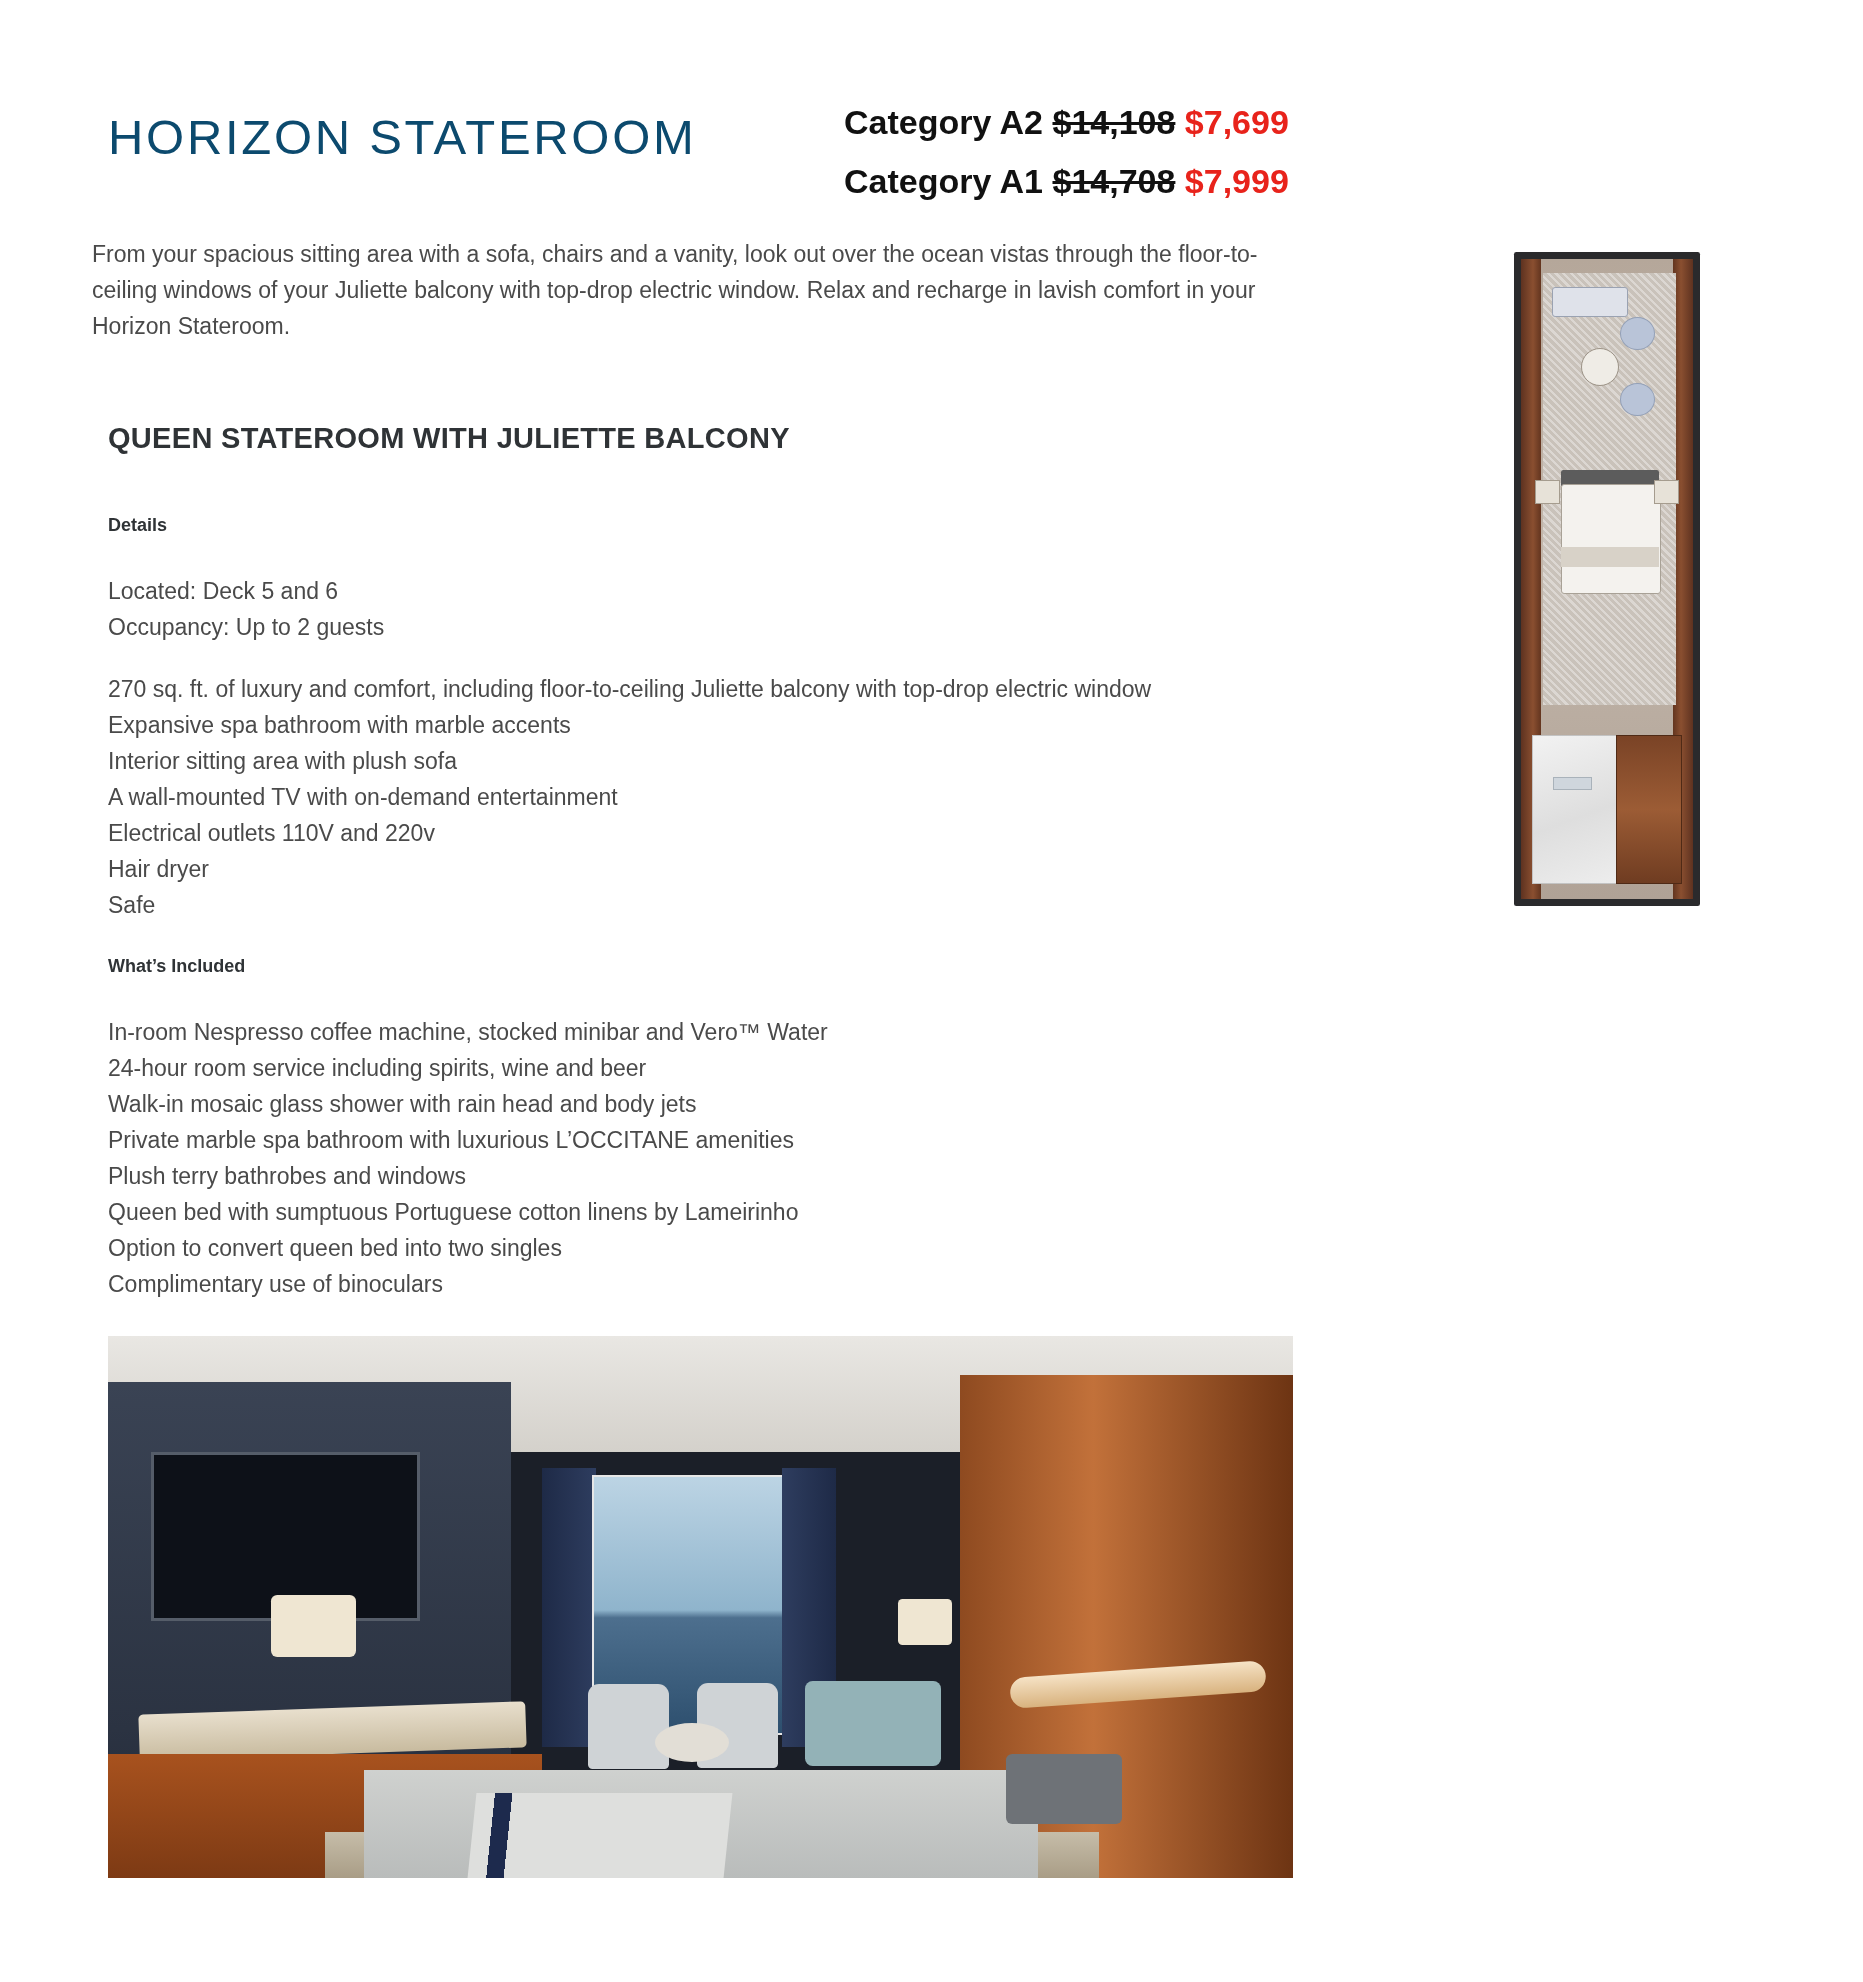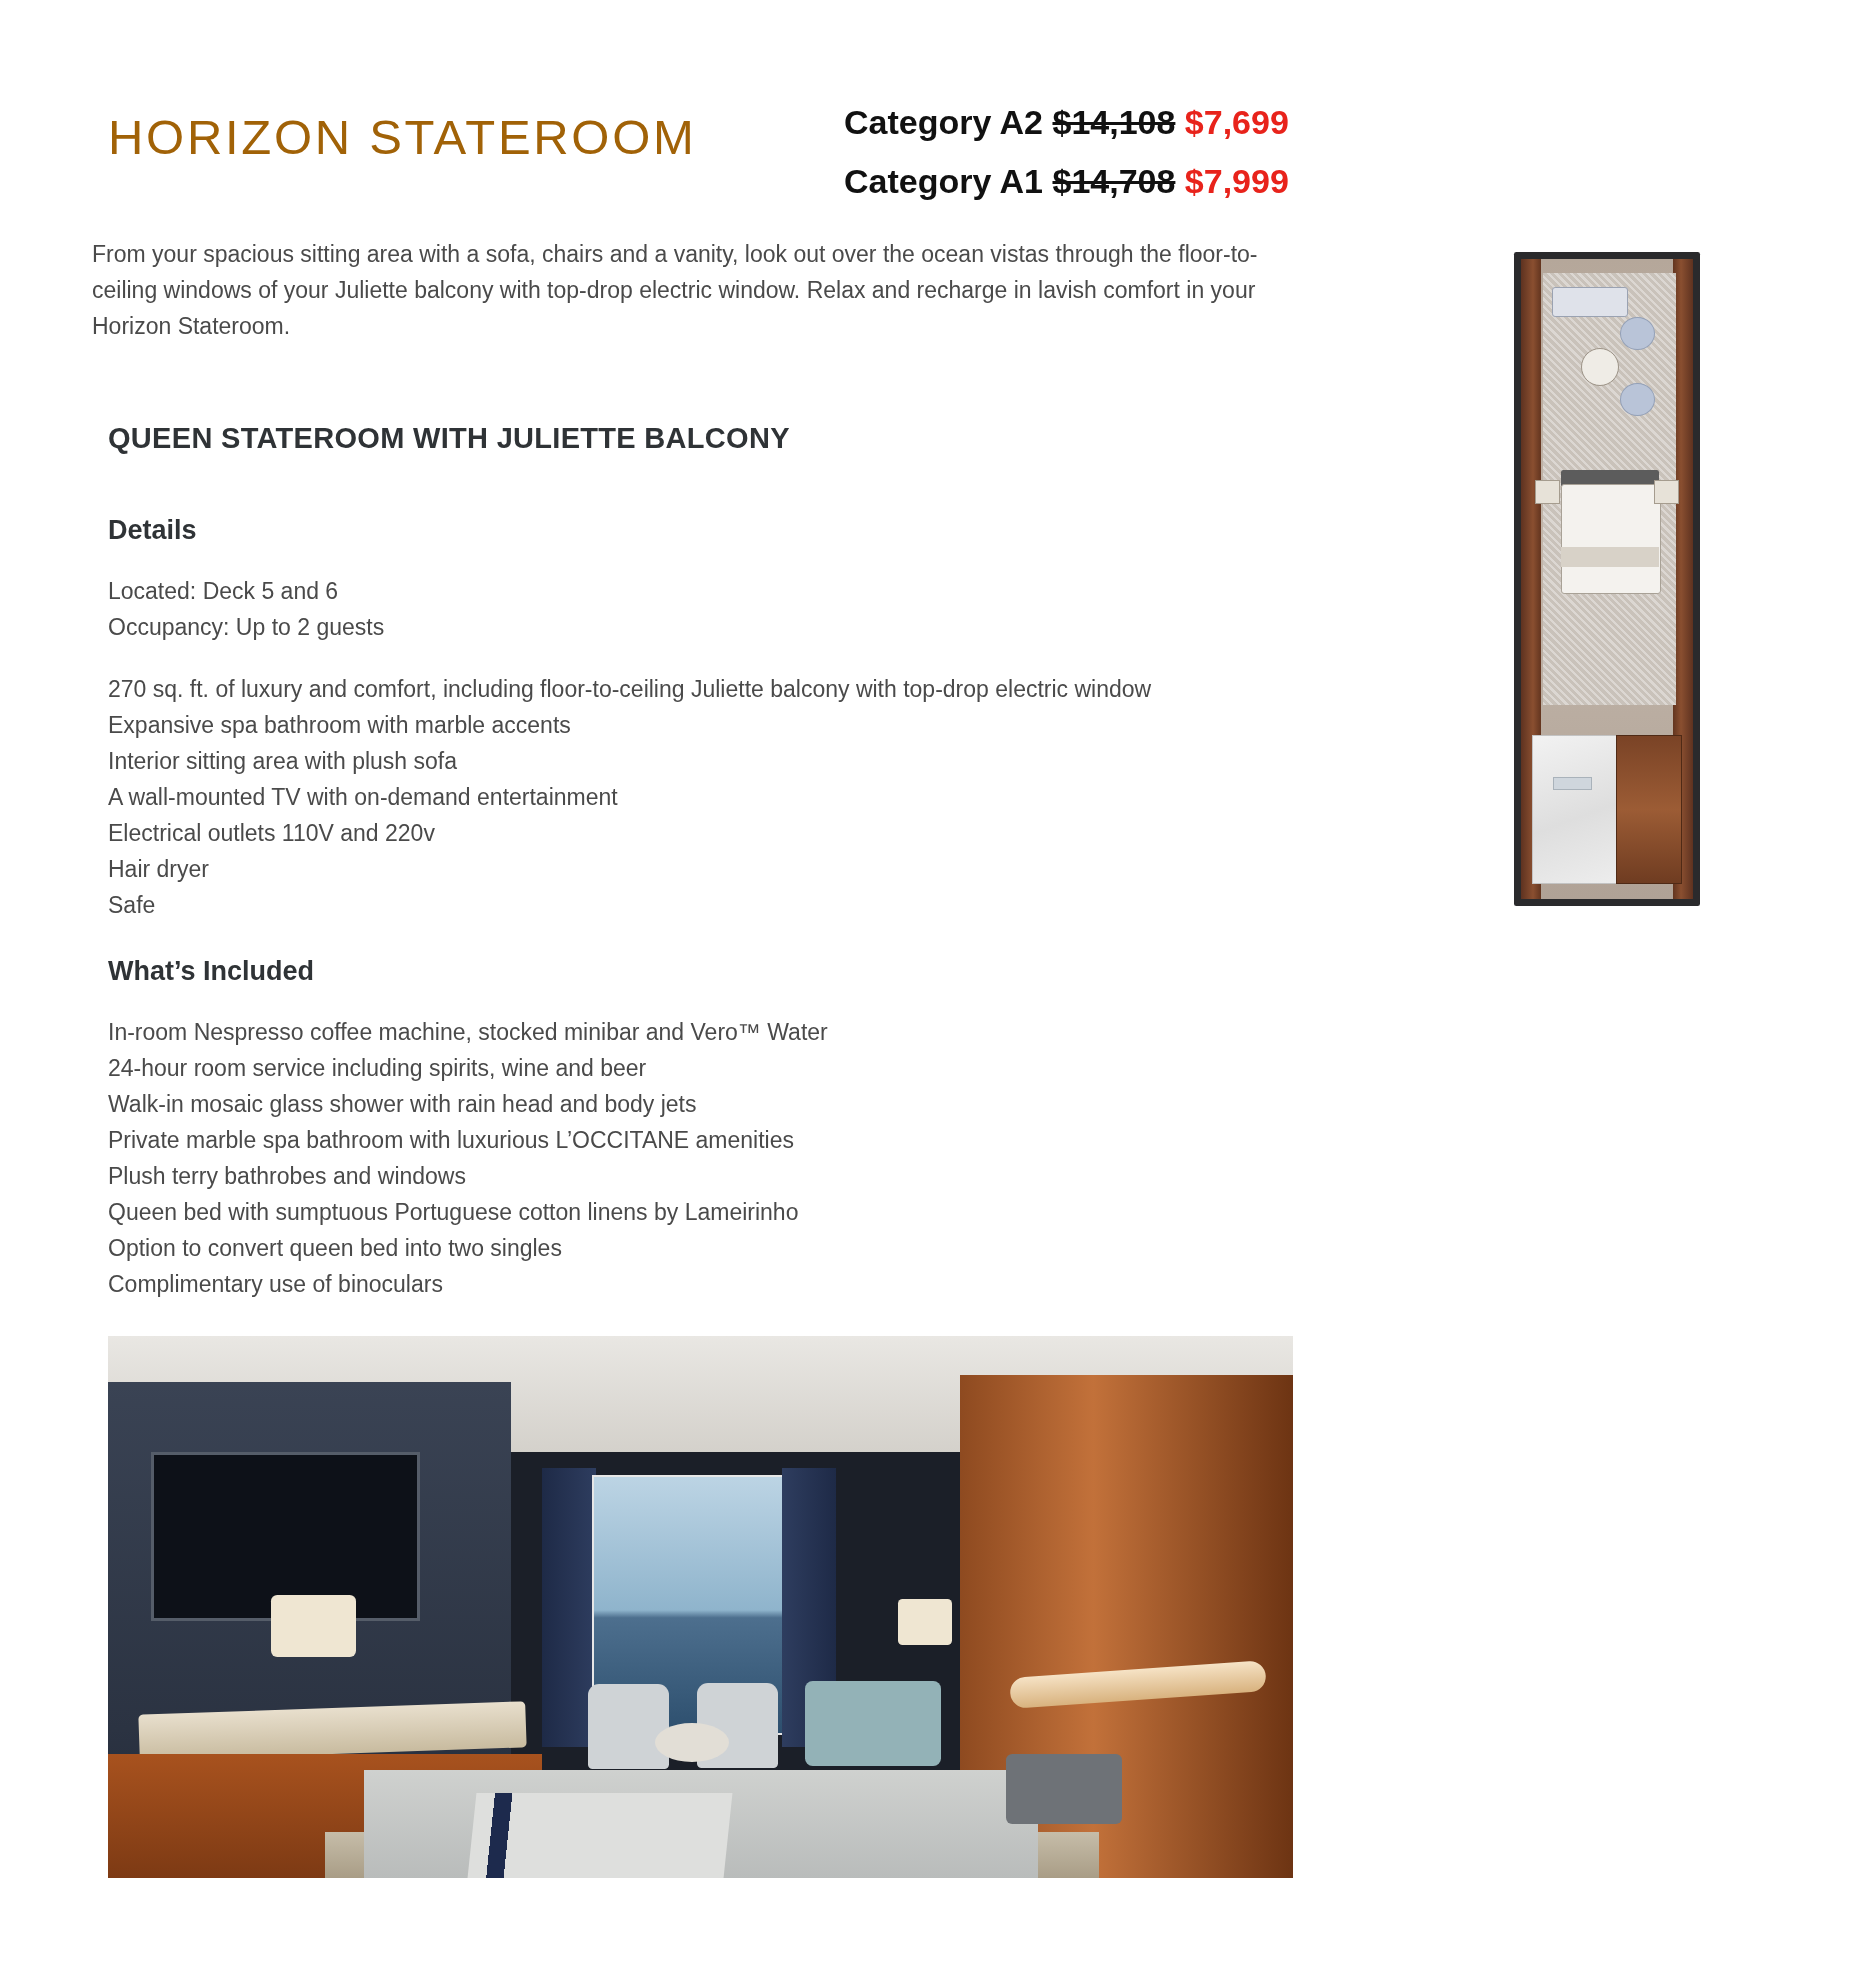--- a/index.html
+++ b/index.html
@@ -37,7 +37,7 @@
     font-size: 49px;
     letter-spacing: 2.7px;
     font-weight: 400;
-    color: #a16207;
+    color: #0c4a6e;
     white-space: nowrap;
   }
   .price-block {

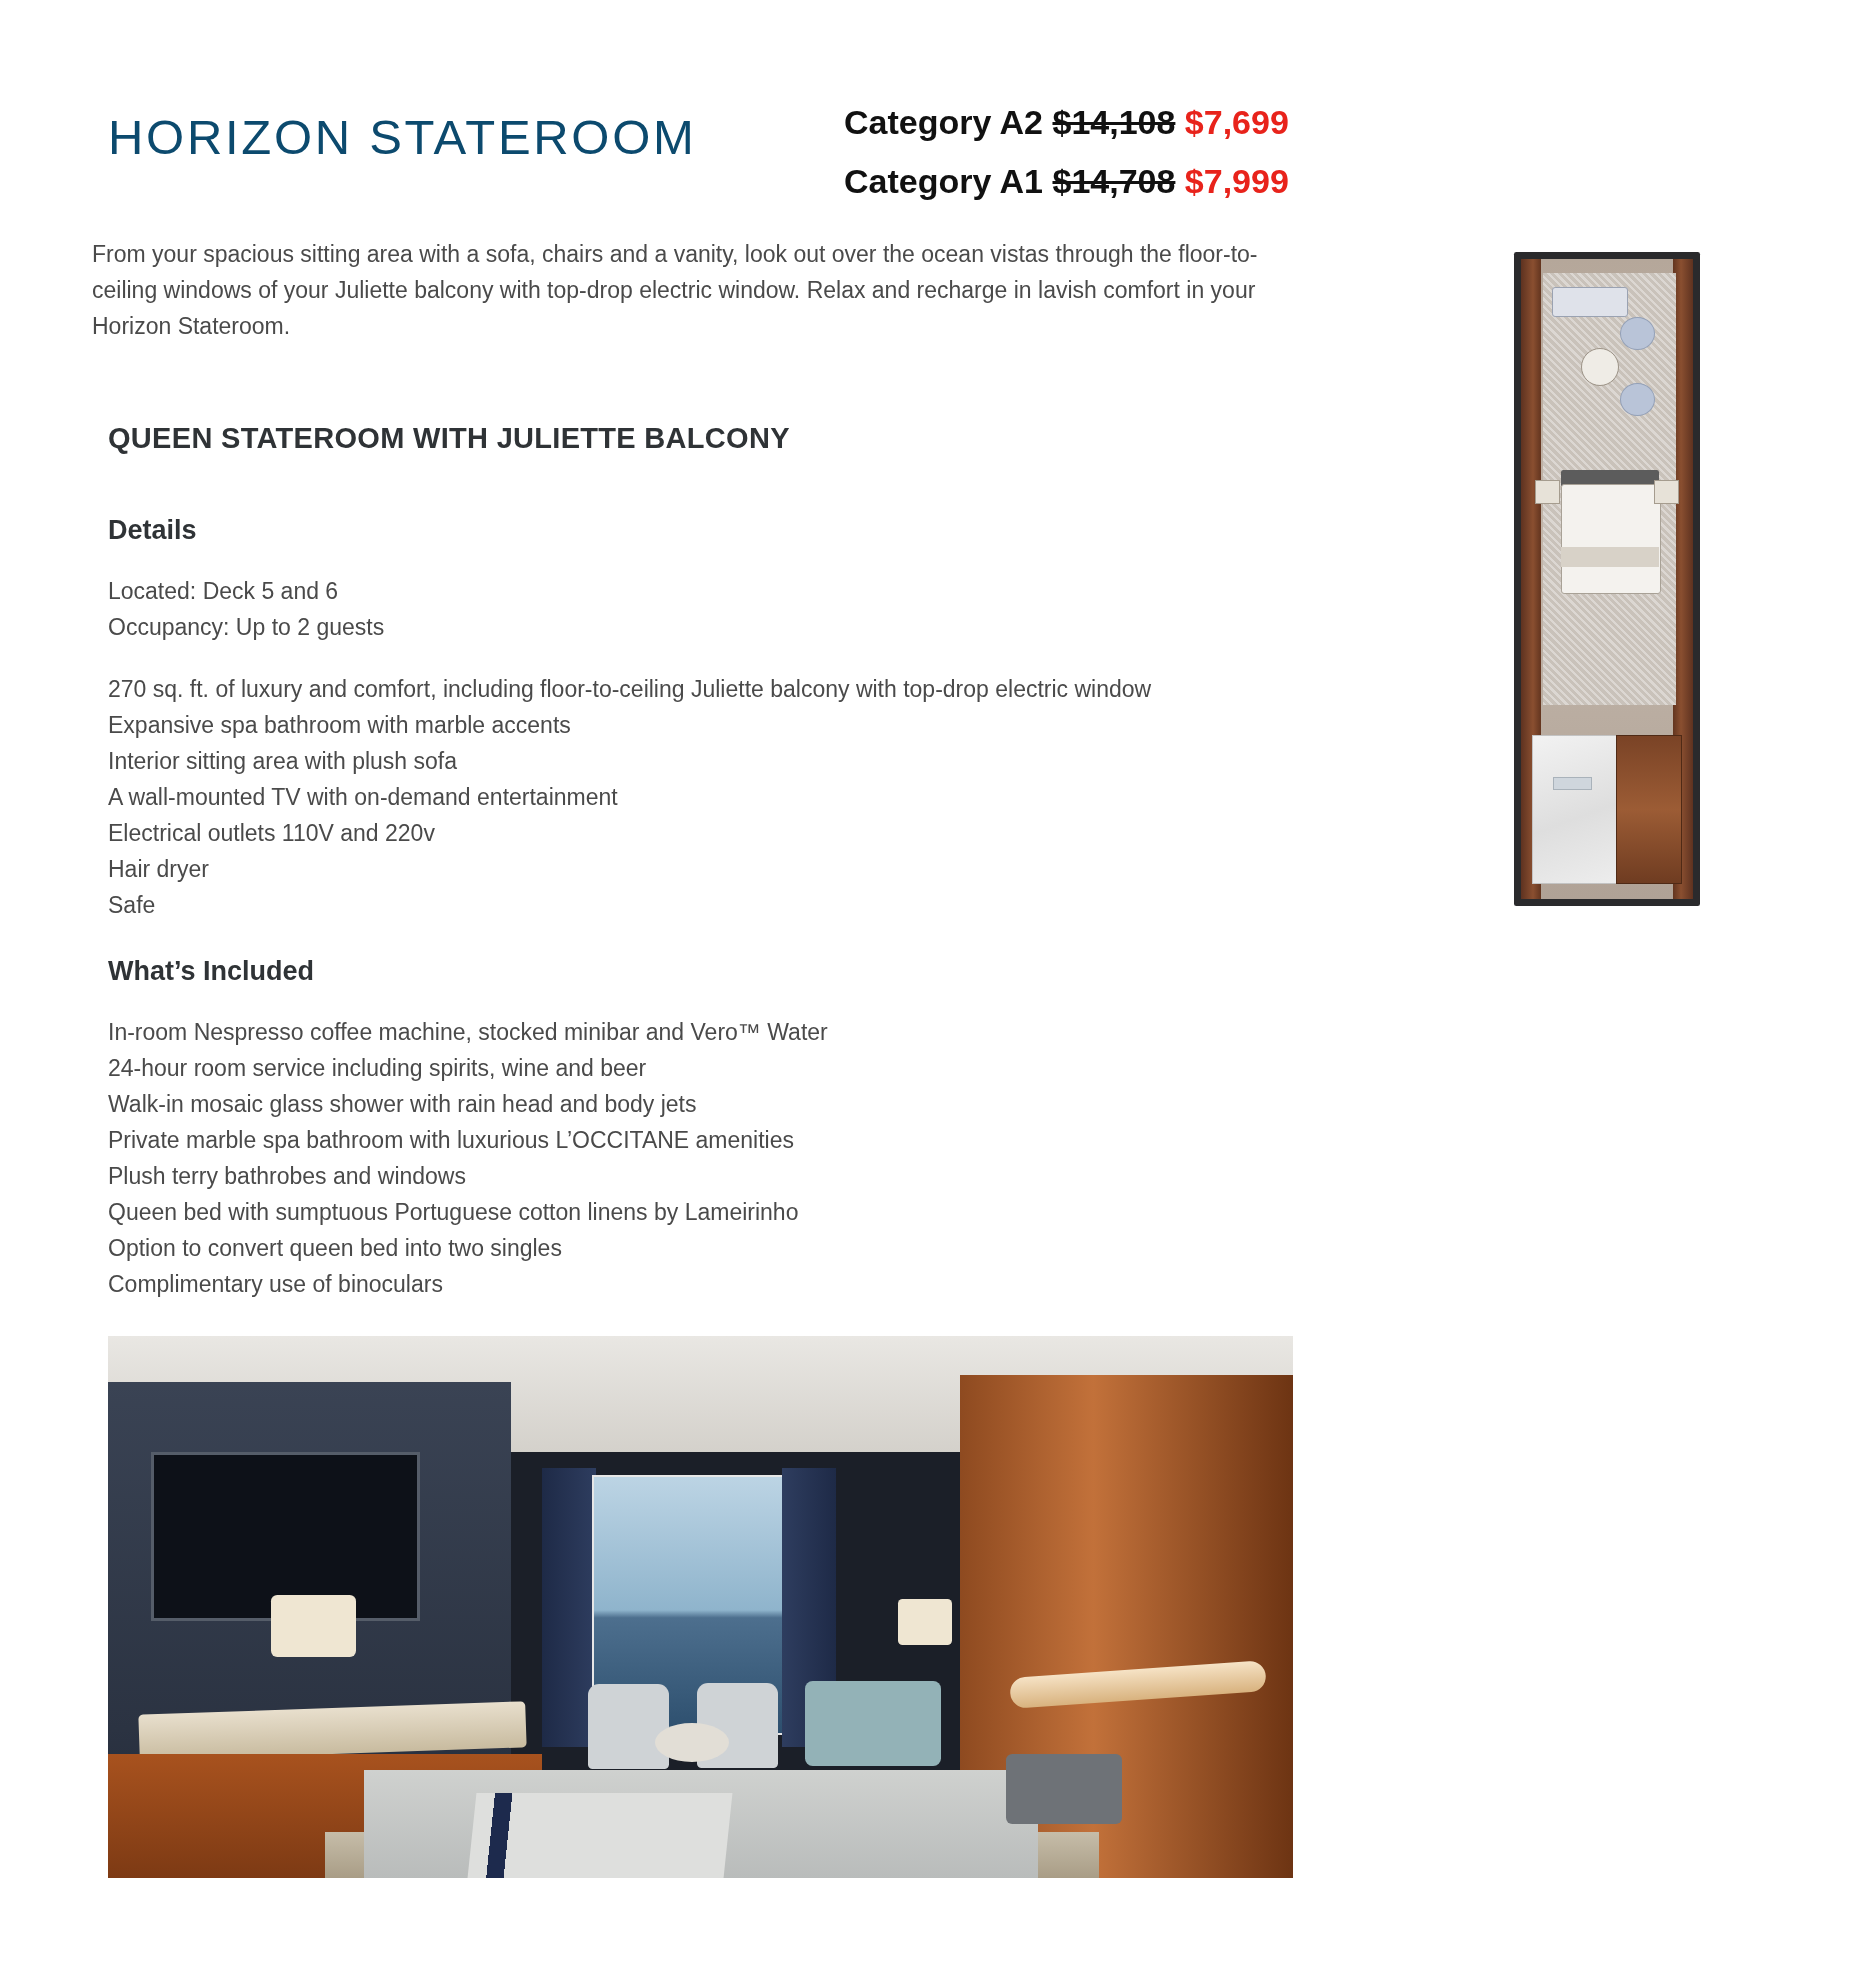--- a/index.html
+++ b/index.html
@@ -87,7 +87,7 @@
   .block-head {
     position: absolute;
     left: 108px;
-    font-size: 27px;
+    font-size: 18px;
     font-weight: bold;
     color: #2f3336;
   }

